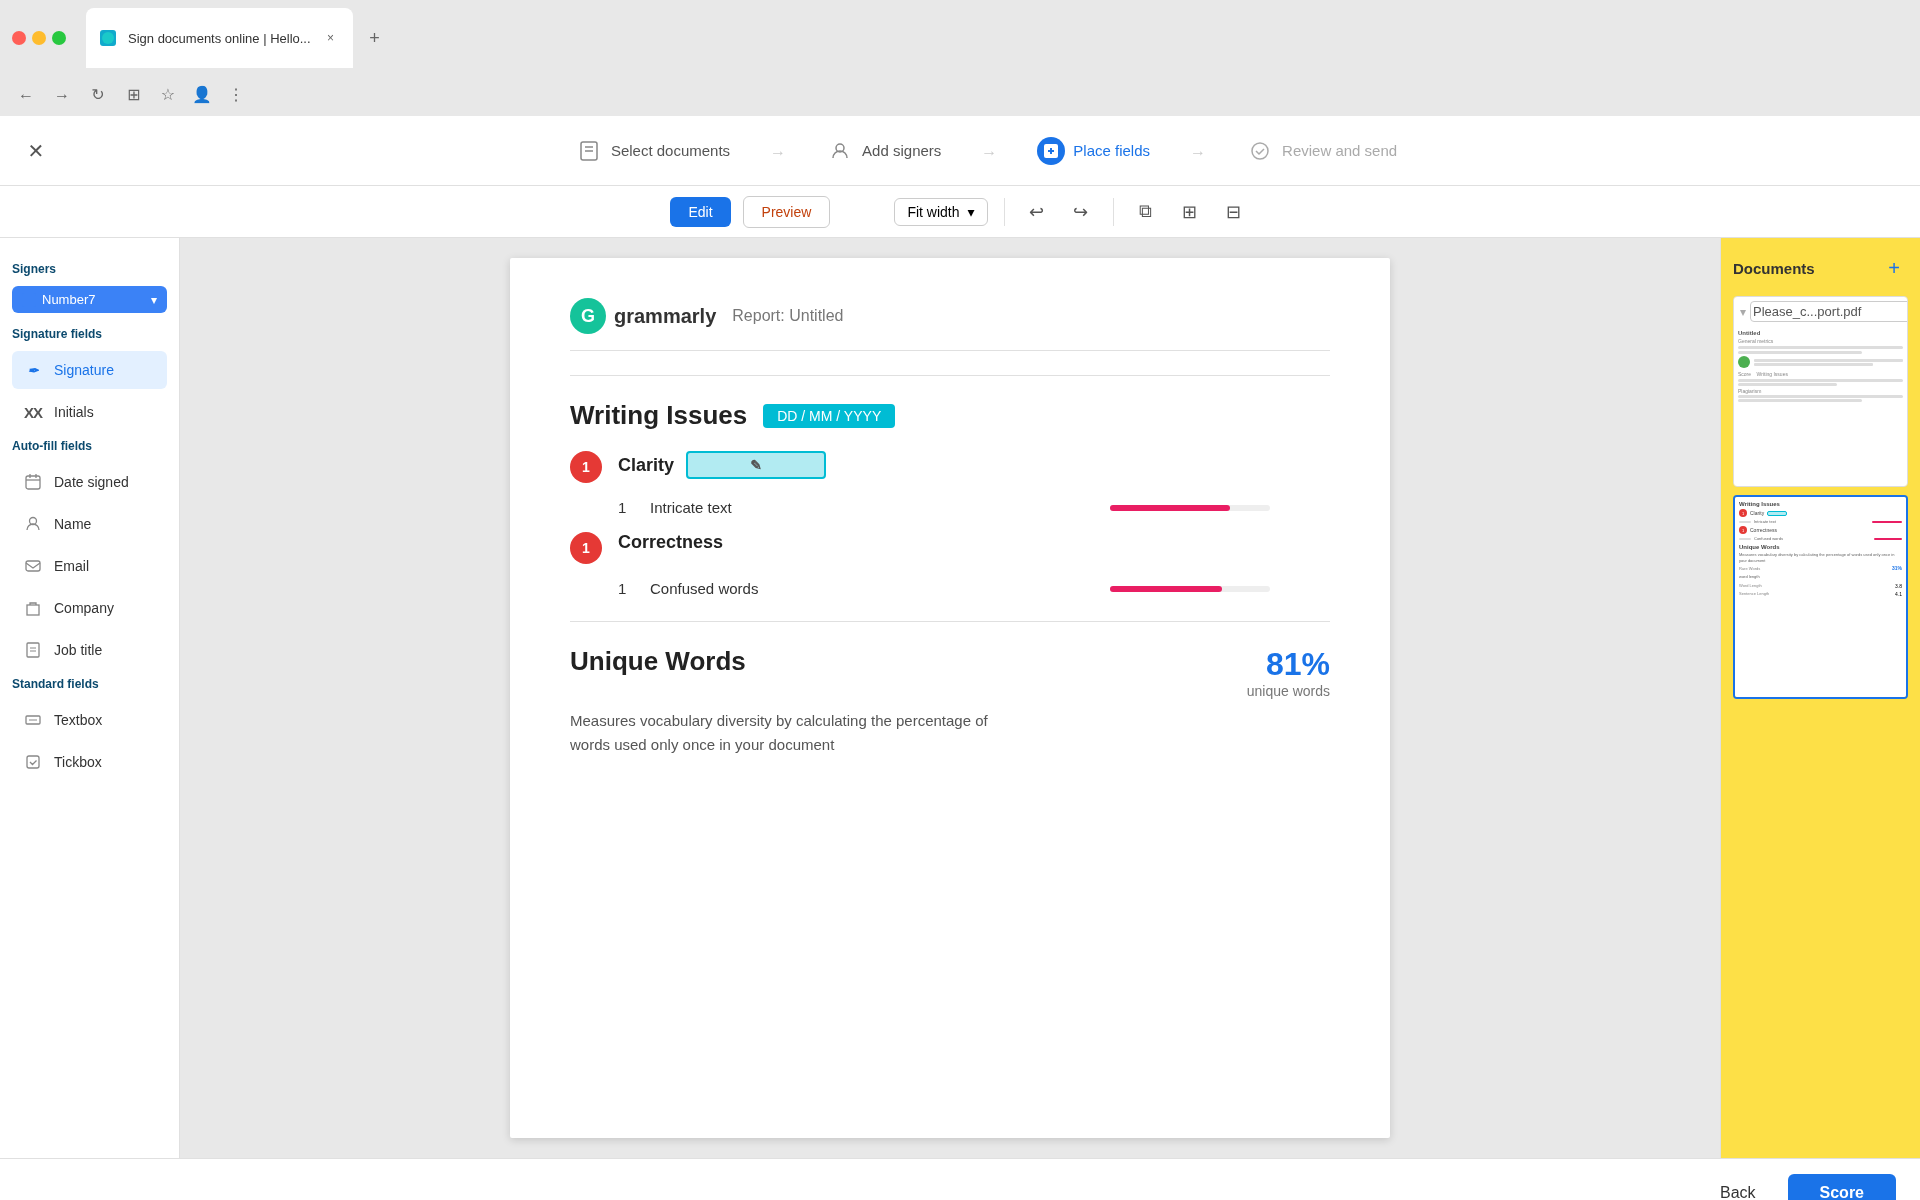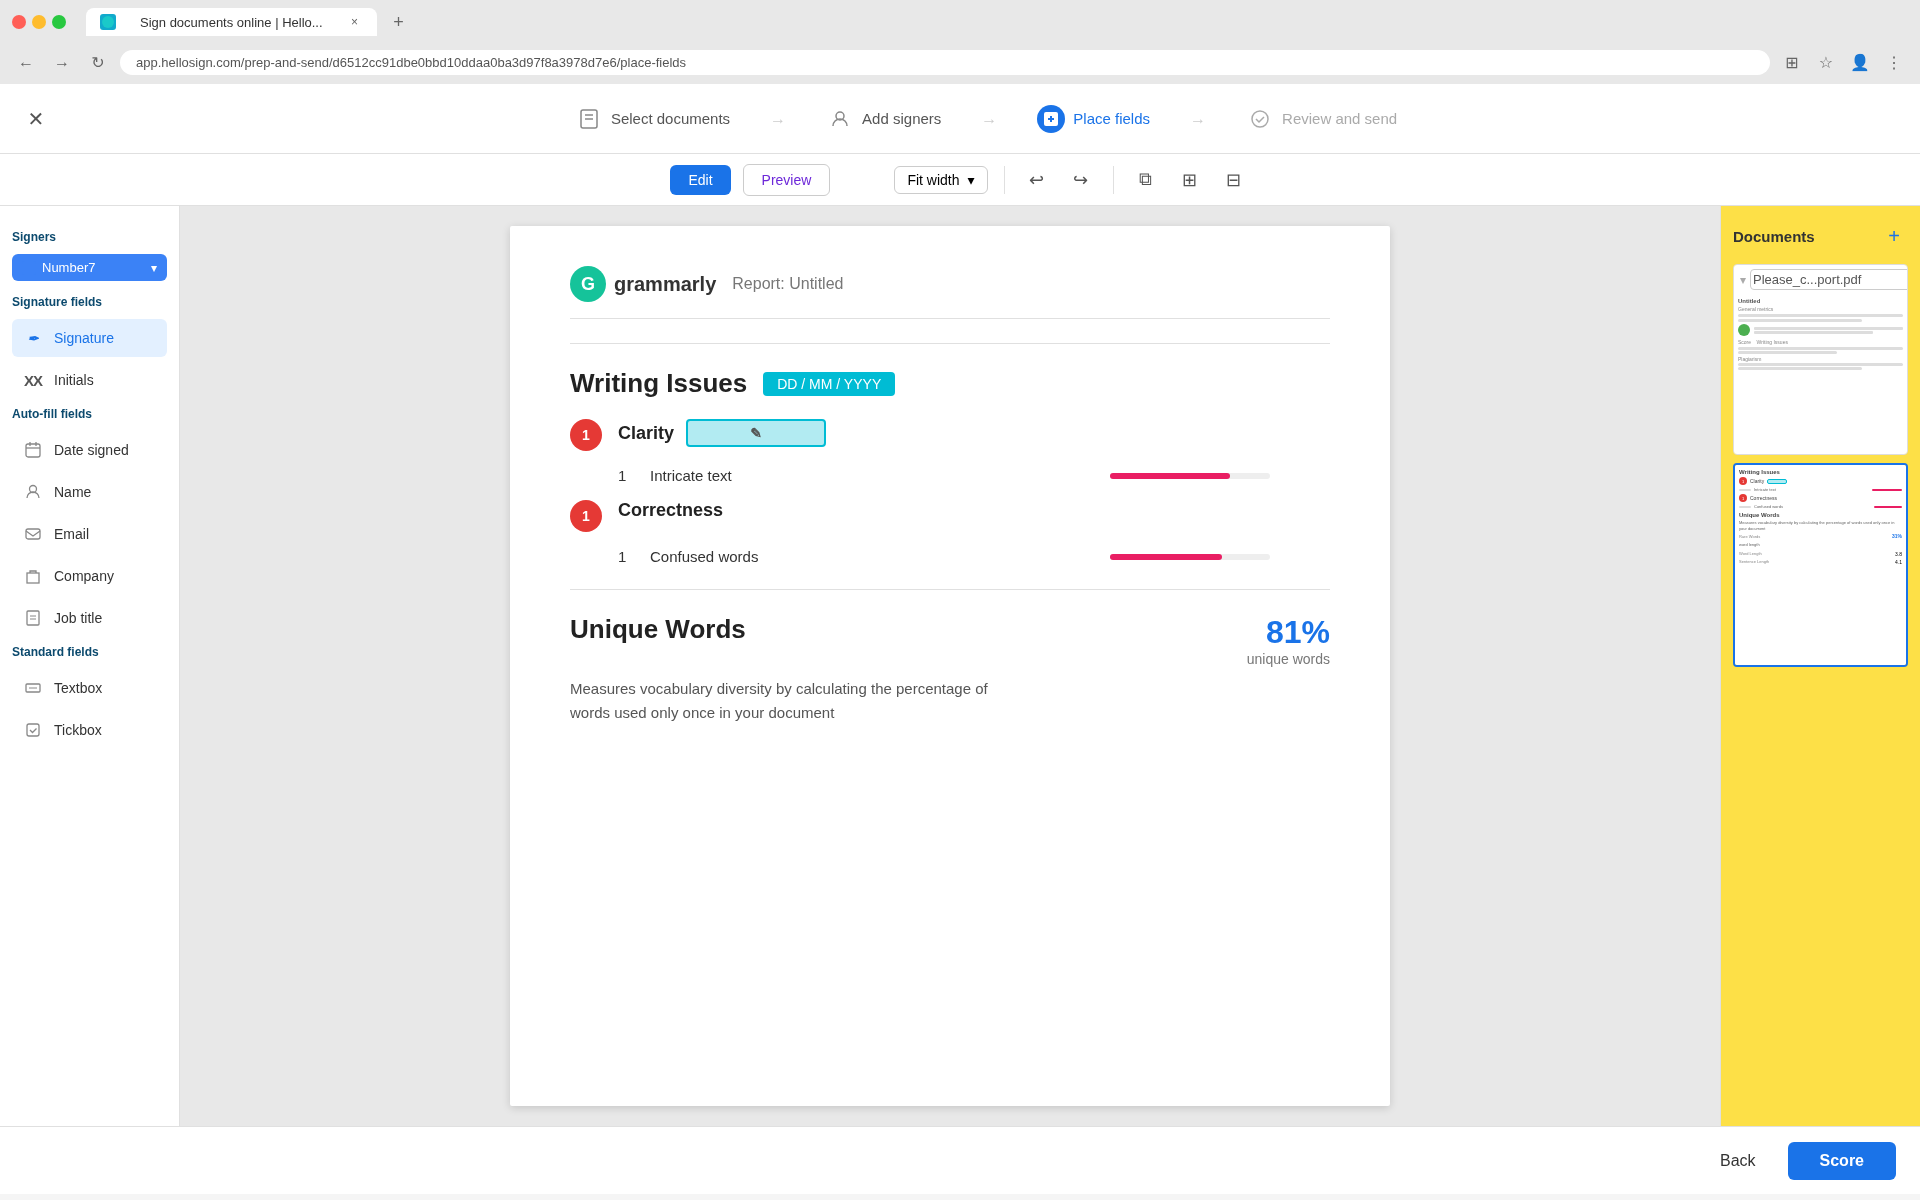--- a/index.html
+++ b/index.html
@@ -13,7 +13,7 @@
     .dot-red { background: #ff5f57; }
     .dot-yellow { background: #febc2e; }
     .dot-green { background: #28c840; }
-    .browser-tab { display: flex; align-items: center; background: white; border-radius: 8px 8px 0 0; padding: 6px 14px; gap: 24px; font-size: 13px; color: #333; margin-left: 12px; }
+    .browser-tab { display: flex; align-items: center; background: white; border-radius: 8px 8px 0 0; padding: 22px 14px; gap: 12px; font-size: 13px; color: #333; margin-left: 12px; }
     .browser-tab-icon { width: 16px; height: 16px; background: #1ac; border-radius: 3px; display: flex; align-items: center; justify-content: center; }
     .browser-tab-close { width: 16px; height: 16px; display: flex; align-items: center; justify-content: center; color: #666; cursor: pointer; font-size: 12px; }
     .browser-tab-add { width: 28px; height: 28px; display: flex; align-items: center; justify-content: center; color: #666; font-size: 18px; cursor: pointer; }

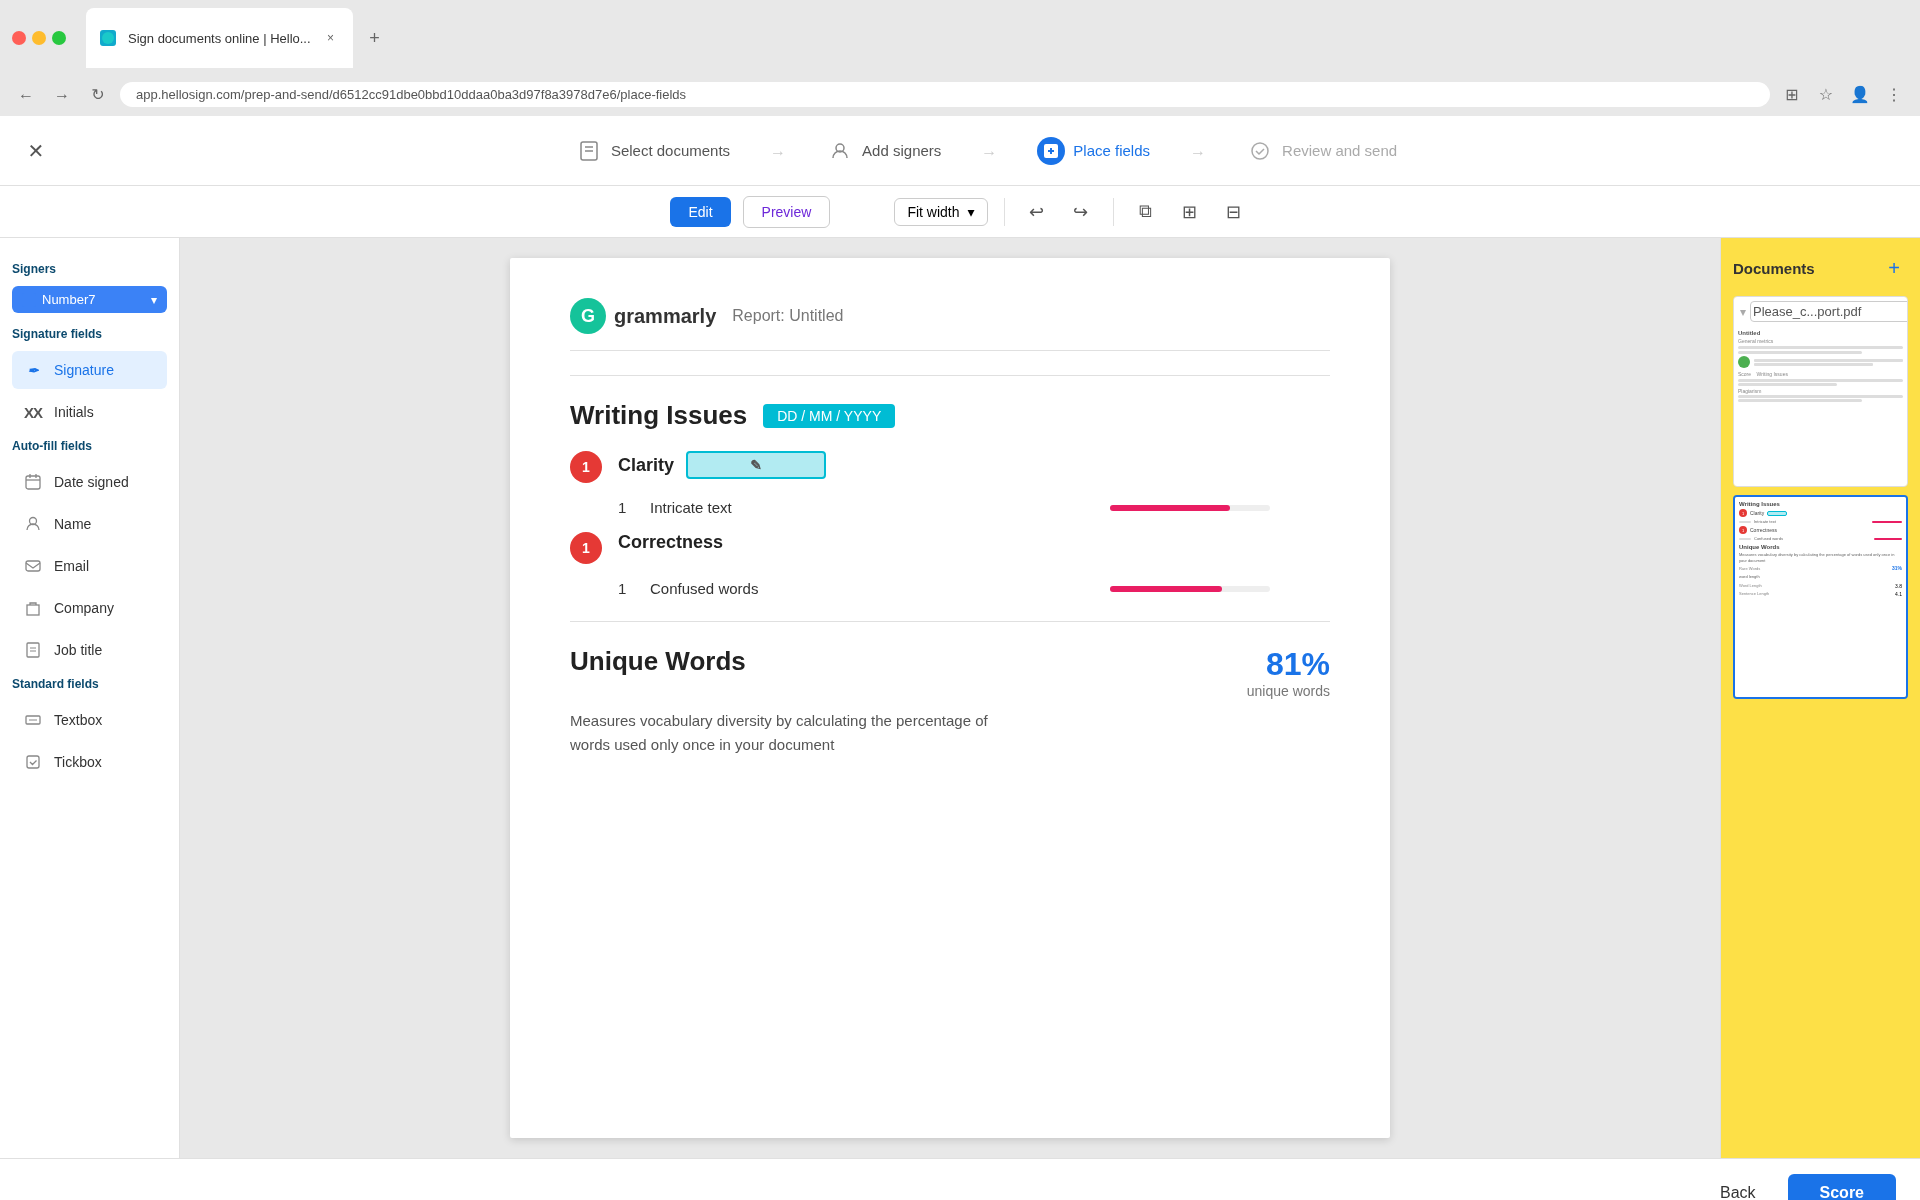--- a/index.html
+++ b/index.html
@@ -140,9 +140,6 @@
     <div class="nav-btn">←</div>
     <div class="nav-btn">→</div>
     <div class="nav-btn">↻</div>
-    <div class="address-bar">
-      <span>app.hellosign.com/prep-and-send/d6512cc91dbe0bbd10ddaa0ba3d97f8a3978d7e6/place-fields</span>
-    </div>
     <div class="browser-actions">
       <div class="browser-action-btn">⊞</div>
       <div class="browser-action-btn">☆</div>

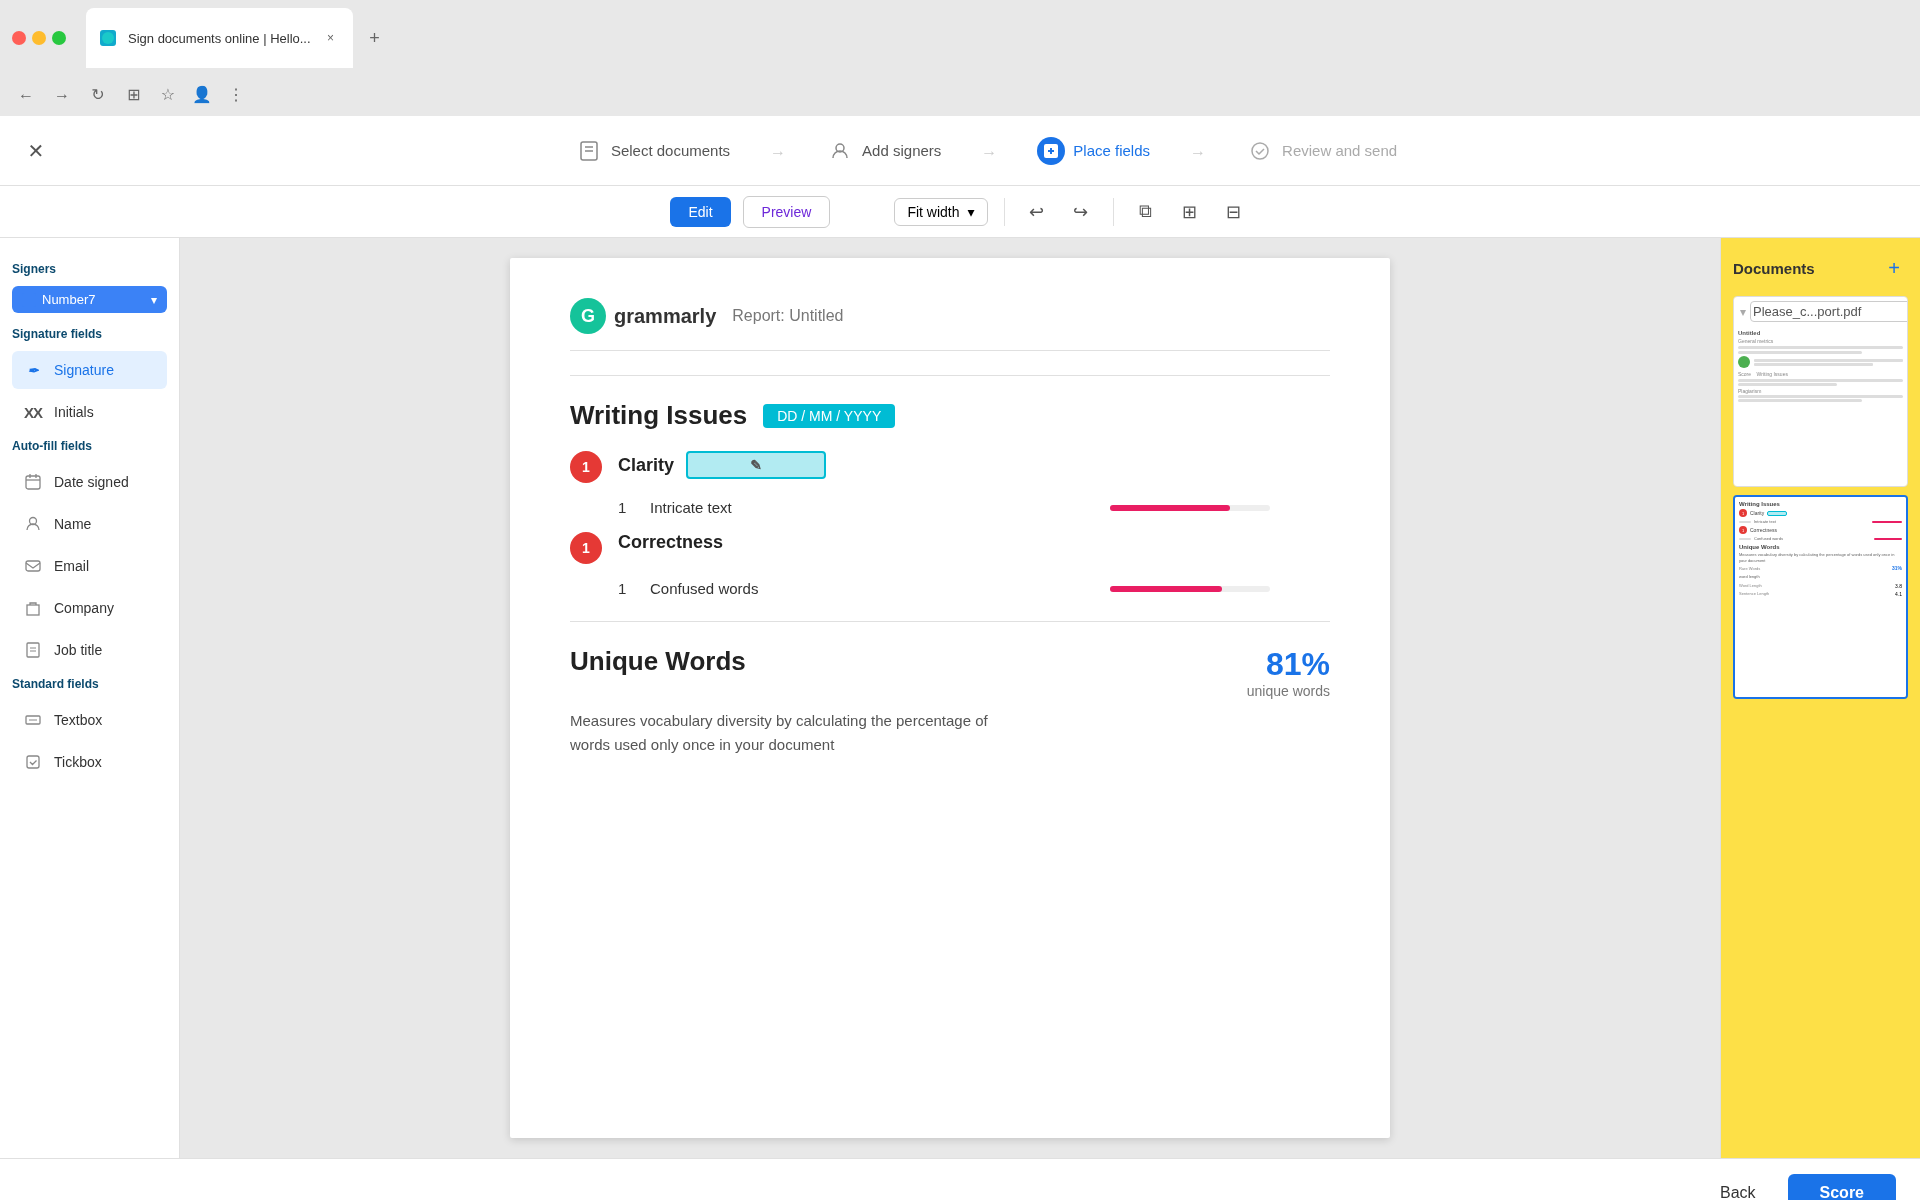--- a/index.html
+++ b/index.html
@@ -205,7 +205,7 @@
   <div class="toolbar">
 
     <button style="background:#1a73e8;color:white;border:none;border-radius:6px;padding:7px 18px;font-size:14px;cursor:pointer;font-weight:500;">Edit</button>
-    <button style="background:white;color:#6d28d9;border:1px solid #ccc;border-radius:6px;padding:7px 18px;font-size:14px;cursor:pointer;">Preview</button>
+    <button style="background:white;color:#c2410c;border:1px solid #ccc;border-radius:6px;padding:7px 18px;font-size:14px;cursor:pointer;">Preview</button>
     <div style="width:40px;"></div>
     <div class="toolbar-select">
       <span>Fit width</span>

